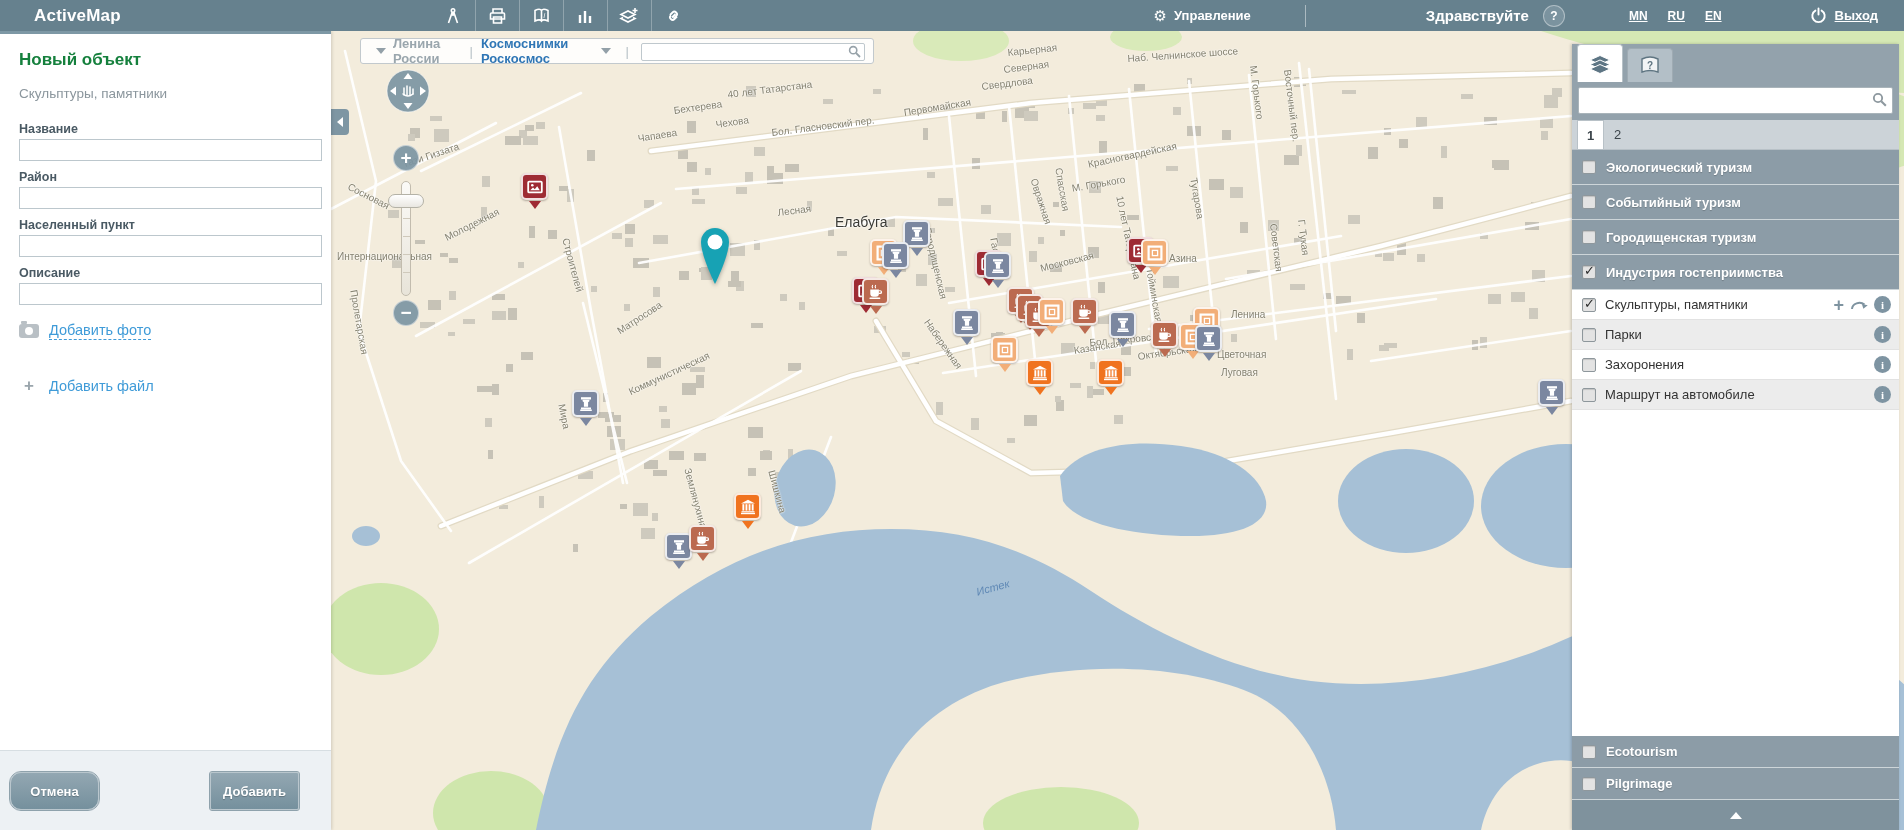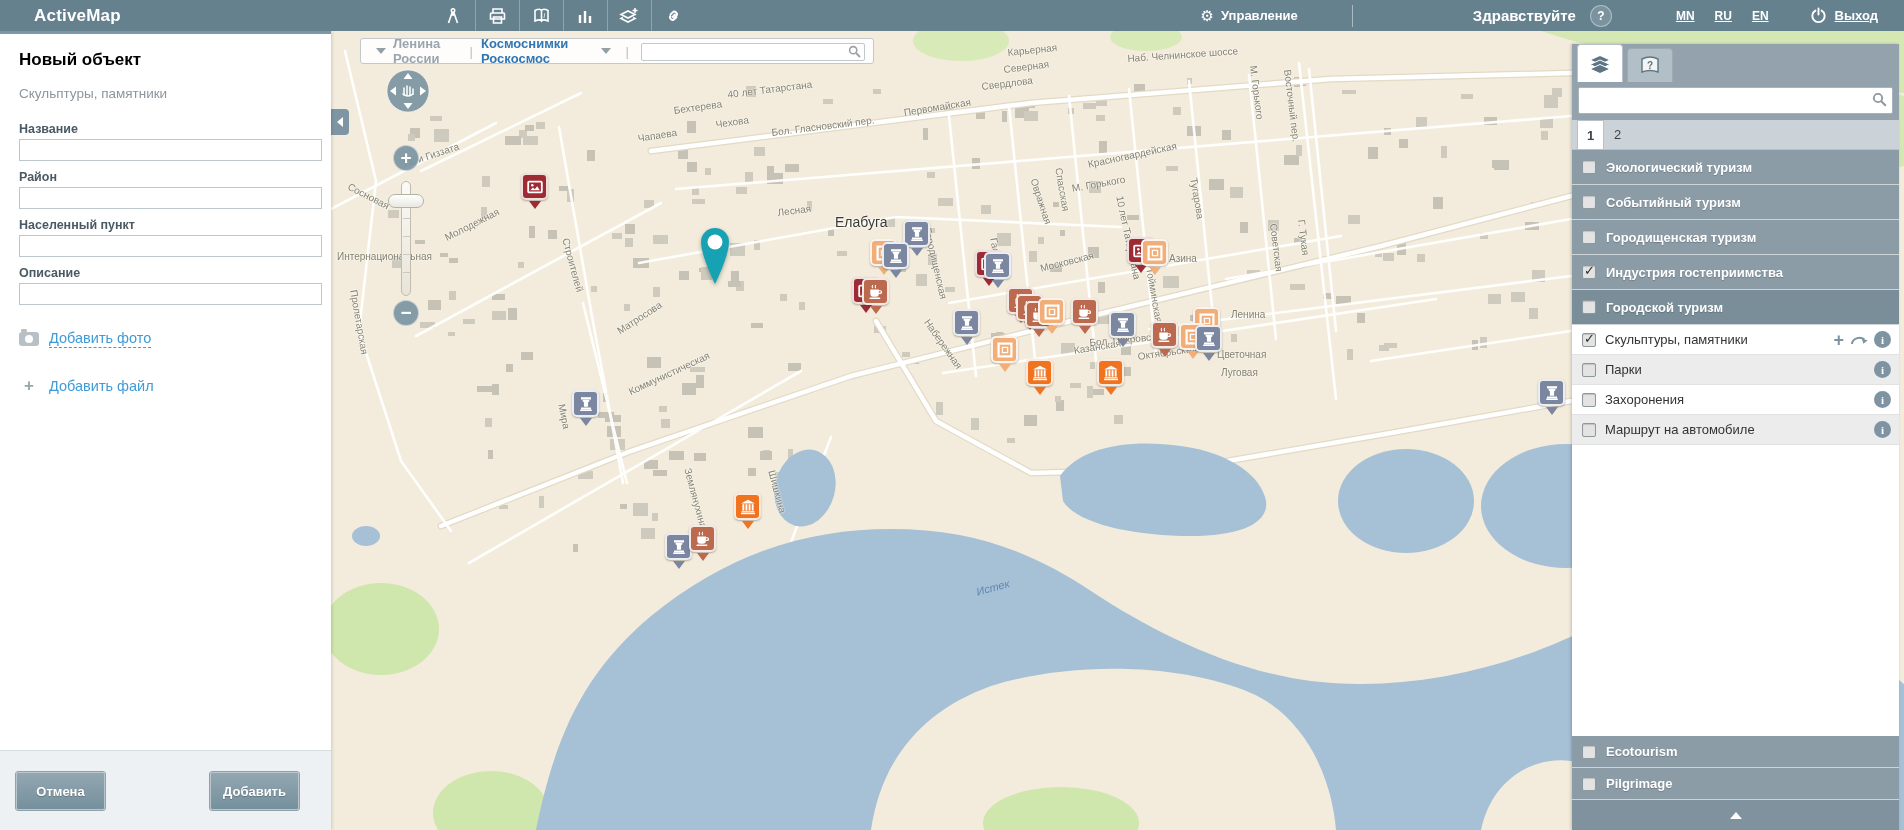--- a/index.html
+++ b/index.html
@@ -18,7 +18,7 @@
   .hdr-sep { width:1px; height:22px; background:rgba(255,255,255,.45); margin-right:120px; }
   .greeting { font-size:15px; font-weight:bold; margin-right:14px; }
   .help-badge { width:22px; height:22px; border-radius:50%; background:#7b939f; border:1px solid rgba(255,255,255,.4); color:#fff; font-size:12px; font-weight:bold; display:flex; align-items:center; justify-content:center; margin-right:64px; cursor:pointer; }
-  .langs { display:flex; gap:20px; margin-right:41px; }
+  .langs { display:flex; gap:20px; margin-right:88px; }
   .lang { color:#fff; font-size:12px; font-weight:bold; text-decoration:underline; cursor:pointer; }
   .logout { display:flex; align-items:center; gap:8px; margin-right:26px; cursor:pointer; }
   .logout-label { font-size:13px; font-weight:bold; text-decoration:underline; }

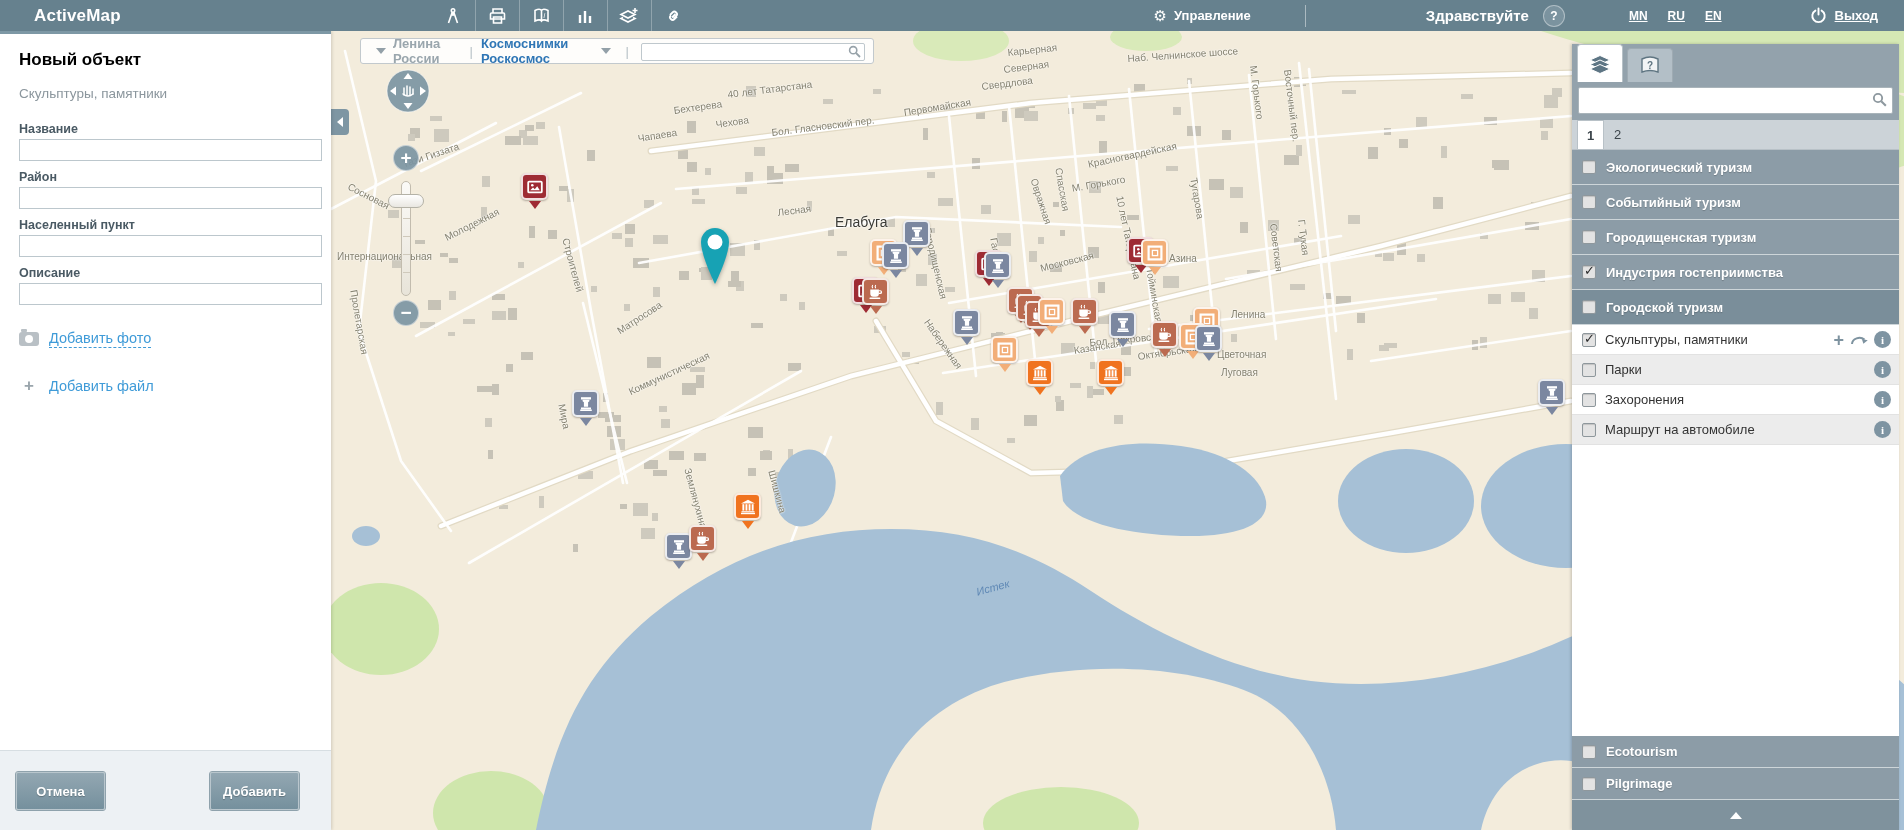--- a/index.html
+++ b/index.html
@@ -25,7 +25,7 @@
 
   
   .left-panel { position:absolute; left:0; top:31px; width:331px; height:799px; background:#fff; border-top:3px solid #7d98a5; z-index:50; box-shadow:1px 0 3px rgba(0,0,0,.15); }
-  .lp-title { position:absolute; left:19px; top:16px; font-size:17px; font-weight:bold; color:#000000; }
+  .lp-title { position:absolute; left:19px; top:16px; font-size:17px; font-weight:bold; color:#15803d; }
   .lp-subtitle { position:absolute; left:19px; top:52px; font-size:13.5px; color:#8b969d; }
   .field-label { position:absolute; left:19px; font-size:12.5px; font-weight:bold; color:#4a5a64; }
   .field-input { position:absolute; left:19px; width:303px; height:22px; border:1px solid #bcc7cd; background:#fff; font-size:12px; padding:0 5px; color:#333; }

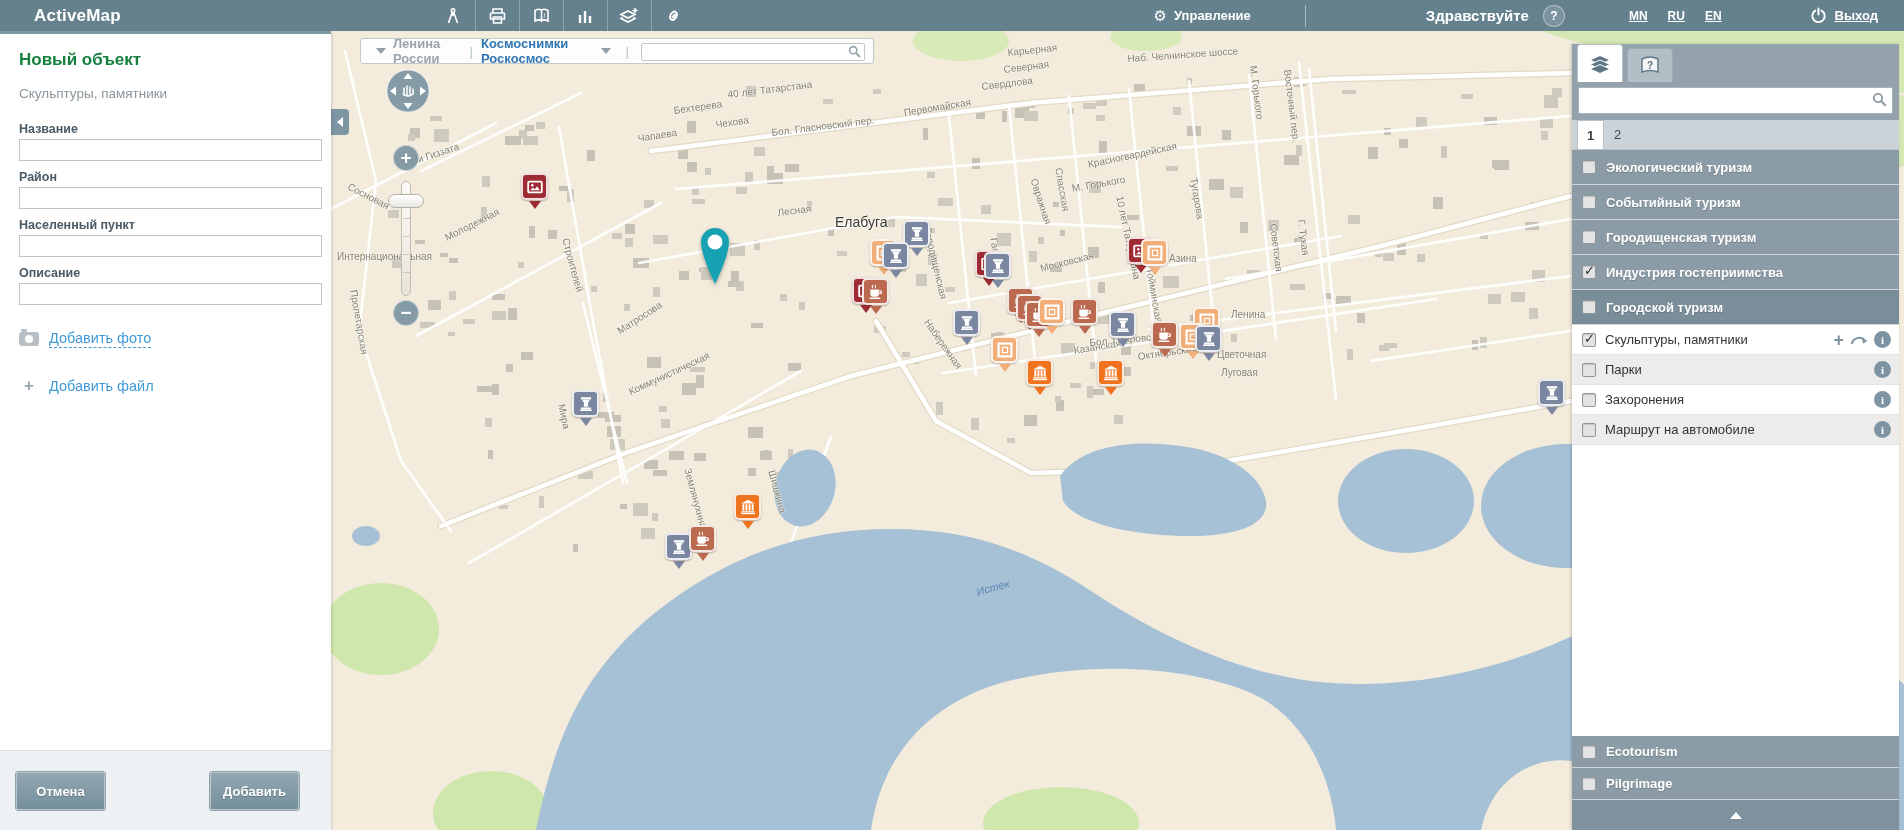--- a/index.html
+++ b/index.html
@@ -927,10 +927,6 @@
         <span class="cb checked"></span>
         <span class="lbl">Индустрия гостеприимства</span>
       </div>
-      <div class="grp-row selected">
-        <span class="cb"></span>
-        <span class="lbl">Городской туризм</span>
-      </div>
     </div>
   <div id="rp-layers">
       <div class="lyr-row odd">

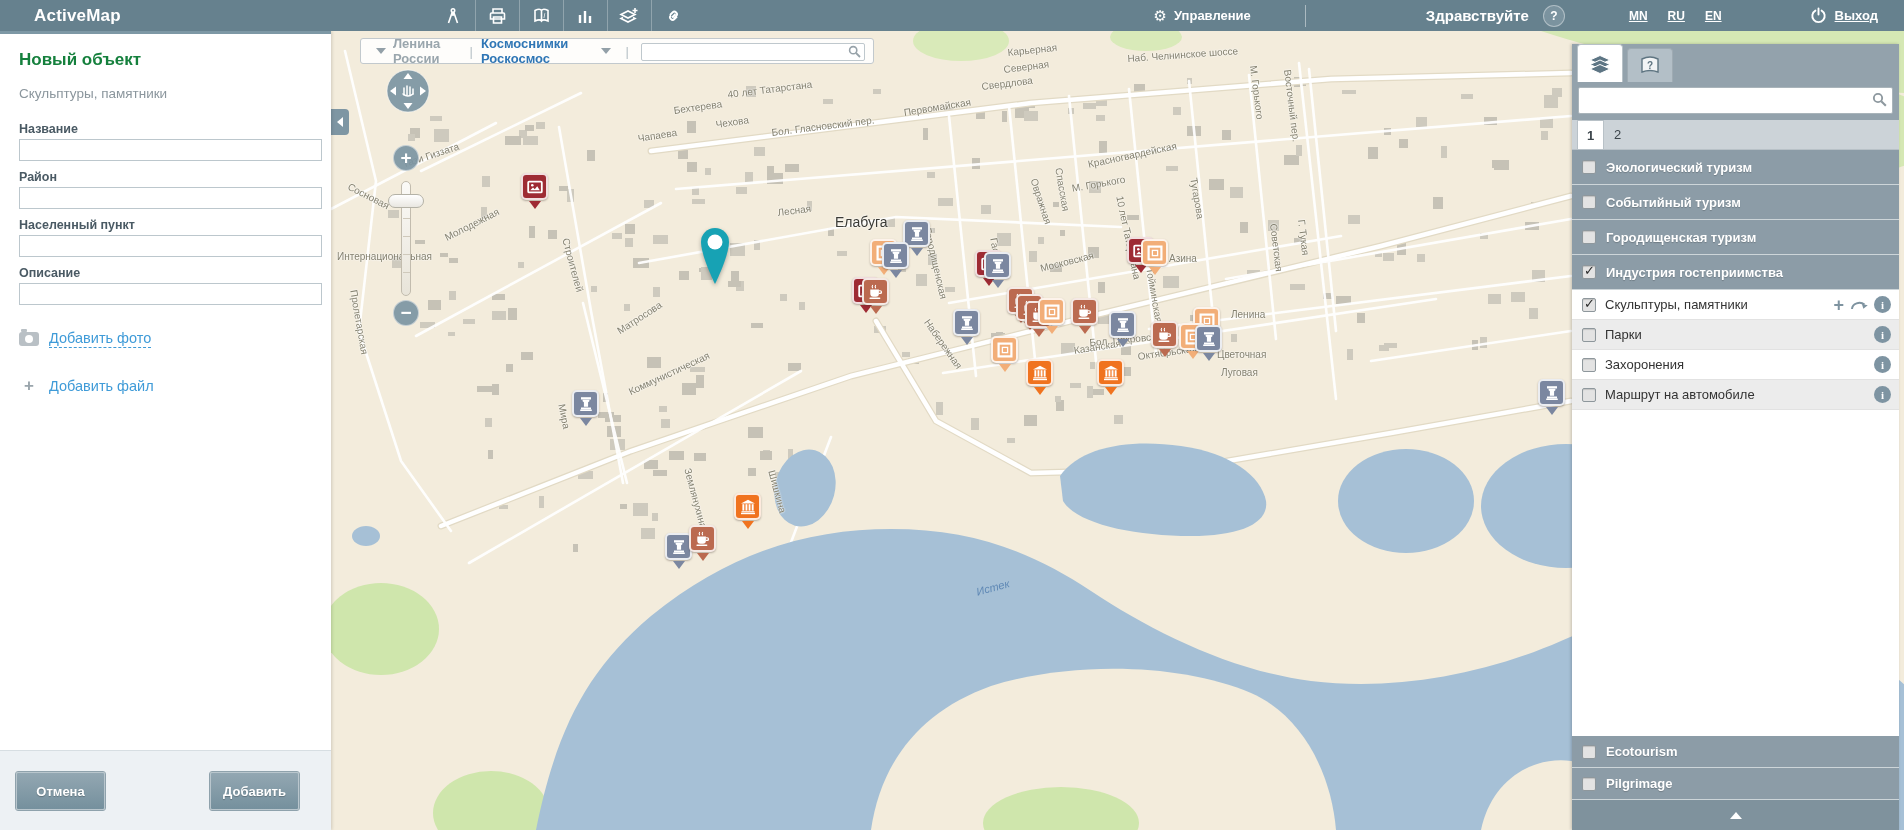--- a/index.html
+++ b/index.html
@@ -178,7 +178,7 @@
   <div class="field-label" style="top:232px">Описание</div>
   <input class="field-input" style="top: 249px;" value="">
 
-  <div class="lp-link-row" style="top:296px">
+  <div class="lp-link-row" style="top:288px">
     <span class="cam-icon"></span>
     <span class="lp-link dashed">Добавить фото</span>
   </div>

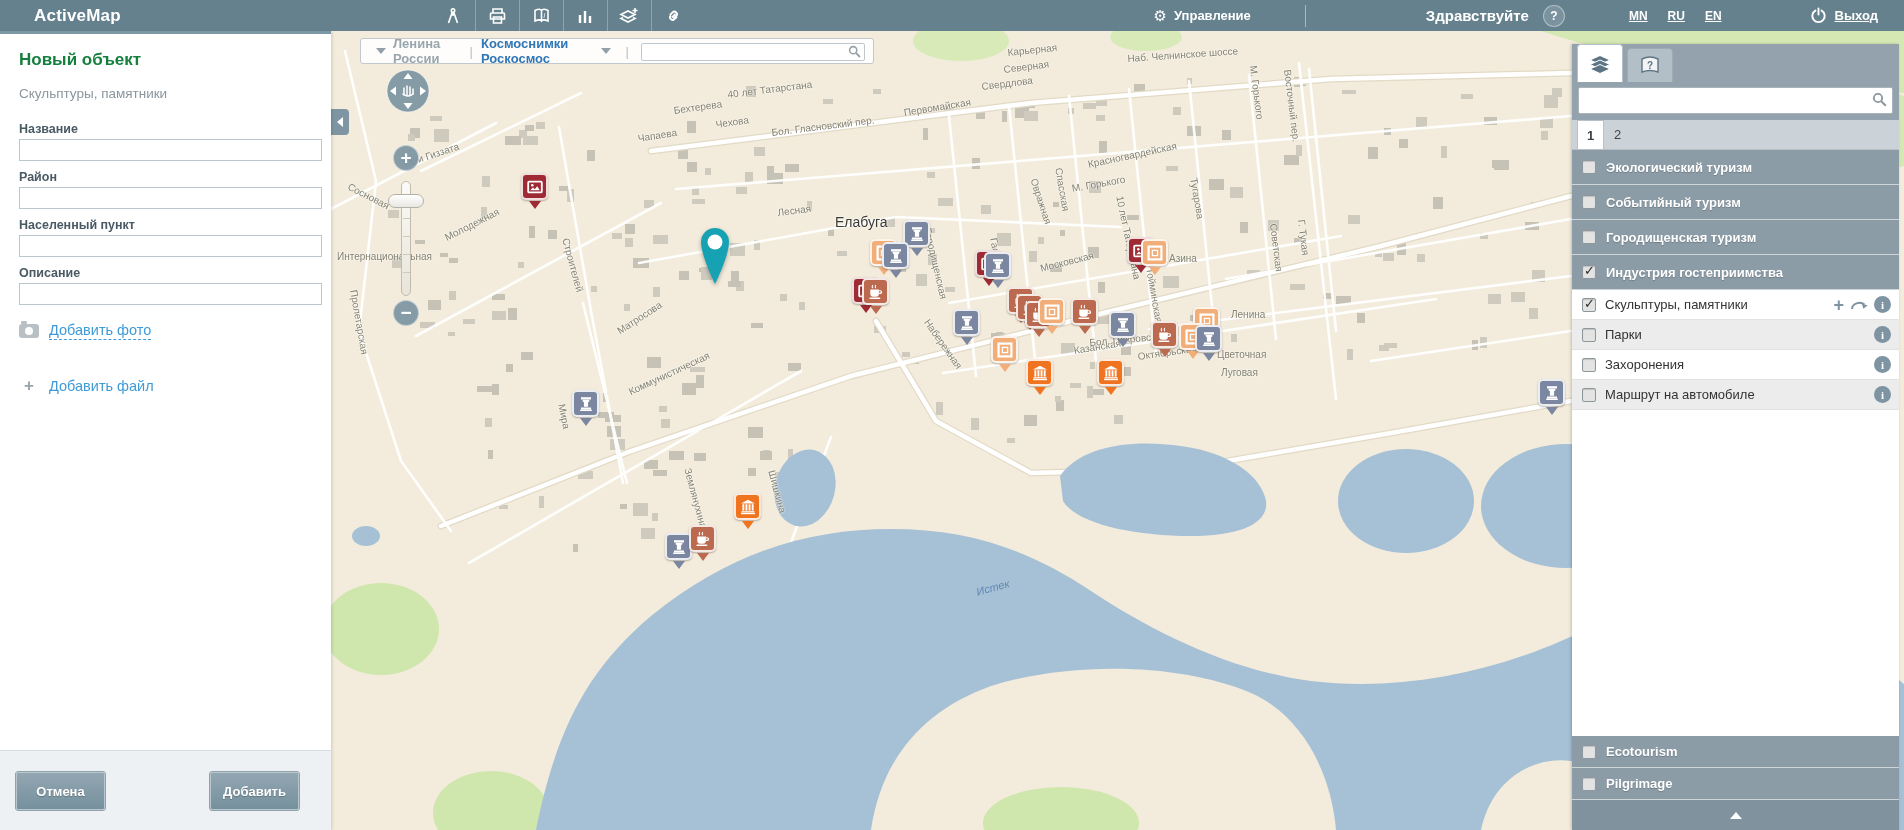--- a/index.html
+++ b/index.html
@@ -38,7 +38,7 @@
   .lp-link.dashed { border-bottom:1px dashed #3f9bd8; padding-bottom:1px; }
   .lp-footer { position:absolute; left:0; bottom:0; width:100%; height:80px; background:#edf1f4; border-top:1px solid #d7dee2; }
   .btn { position:absolute; top:21px; width:89px; height:38px; background:linear-gradient(#93a7b2,#75909d); border:1px solid #b9c6cd; outline:1px solid #8fa2ac; border-radius:2px; color:#fff; font-weight:bold; font-size:13px; font-family:inherit; cursor:pointer; text-shadow:0 1px 1px rgba(0,0,0,.25); }
-  .btn-cancel { left:16px; }
+  .btn-cancel { left:10px;border-radius:11px; }
   .btn-submit { left:210px; }
 
   

